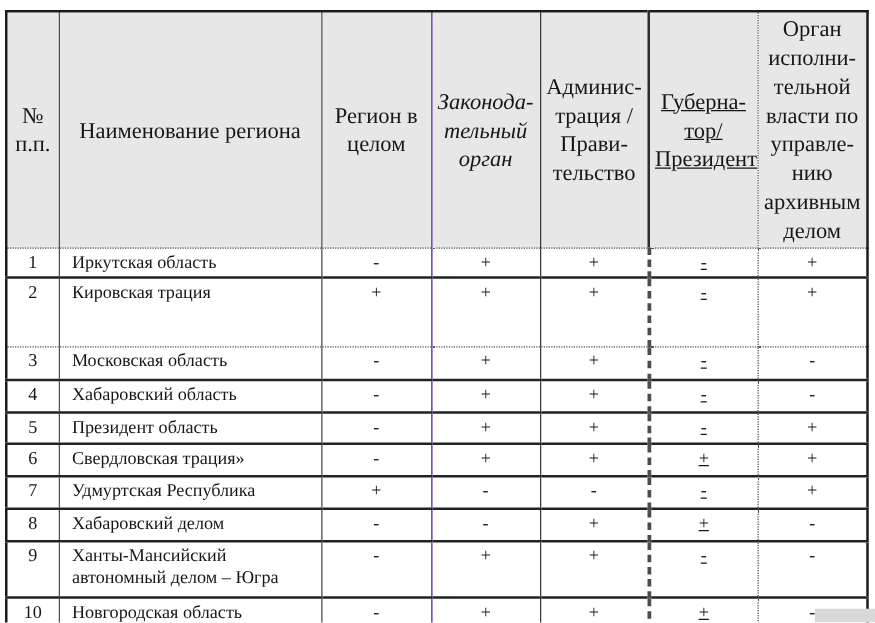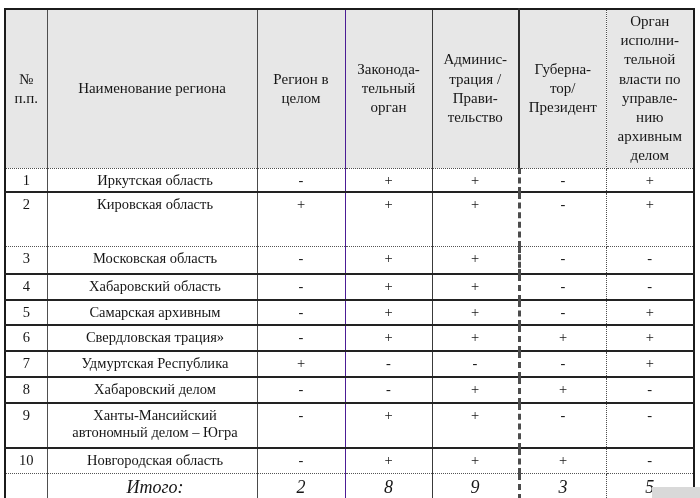--- a/index.html
+++ b/index.html
@@ -48,7 +48,7 @@
     background: #e7e7e7;
     text-align: center;
     vertical-align: middle;
-    font-size: 15px;
+    font-size: 18px;
     line-height: 1.28;
     white-space: pre-line;
     border-bottom: 1px dotted #4d4d4d;

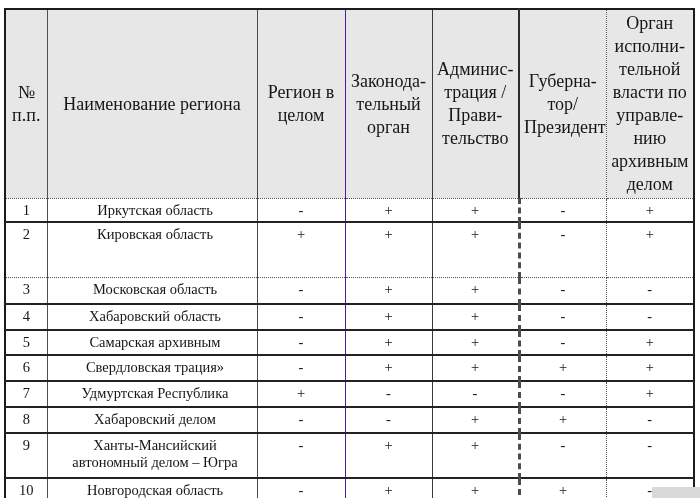--- a/index.html
+++ b/index.html
@@ -58,7 +58,7 @@
   tr.hdr th:nth-child(1), tbody td:nth-child(1) { border-right: 1px solid #4f4f4f; }
   tr.hdr th:nth-child(2), tbody td:nth-child(2) { border-right: 1px solid #4a4a4a; font-family: Liberation Serif, serif; }
   tr.hdr th:nth-child(3), tbody td:nth-child(3) { border-right: 1px solid #4c1d95; }
-  tr.hdr th:nth-child(4), tbody td:nth-child(4) { border-right: 1px solid #3a3a3a; }
+  tr.hdr th:nth-child(4), tbody td:nth-child(4) { border-right: 1px solid #3a3a3a; font-style: italic; }
   tr.hdr th:nth-child(5) { border-right: 2px solid #2c2c2c; }
   tbody td:nth-child(5) { border-right: 3px dashed #4c4c4c; }
   tr.hdr th:nth-child(6), tbody td:nth-child(6) { border-right: 1px dotted #4c4c4c; }

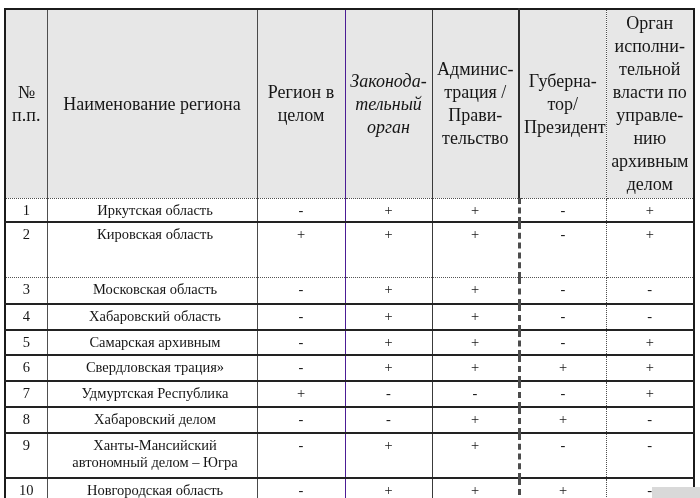--- a/index.html
+++ b/index.html
@@ -61,7 +61,7 @@
   tr.hdr th:nth-child(4), tbody td:nth-child(4) { border-right: 1px solid #3a3a3a; font-style: italic; }
   tr.hdr th:nth-child(5) { border-right: 2px solid #2c2c2c; }
   tbody td:nth-child(5) { border-right: 3px dashed #4c4c4c; }
-  tr.hdr th:nth-child(6), tbody td:nth-child(6) { border-right: 1px dotted #4c4c4c; }
+  tr.hdr th:nth-child(6), tbody td:nth-child(6) { border-right: 1px dotted #4c4c4c; text-decoration: underline; }
 
   
   tbody td {

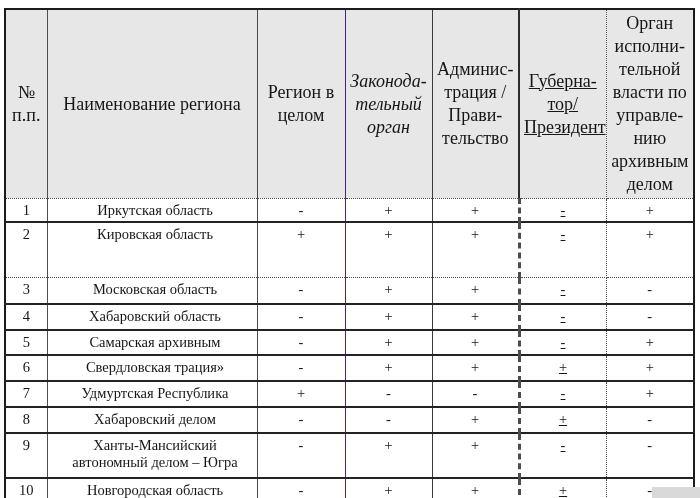--- a/index.html
+++ b/index.html
@@ -71,7 +71,7 @@
   }
   td.num { text-align: center; }
   td.name {
-    text-align: center;
+    text-align: left;
     padding-left: 10px;
     white-space: pre-line;
   }

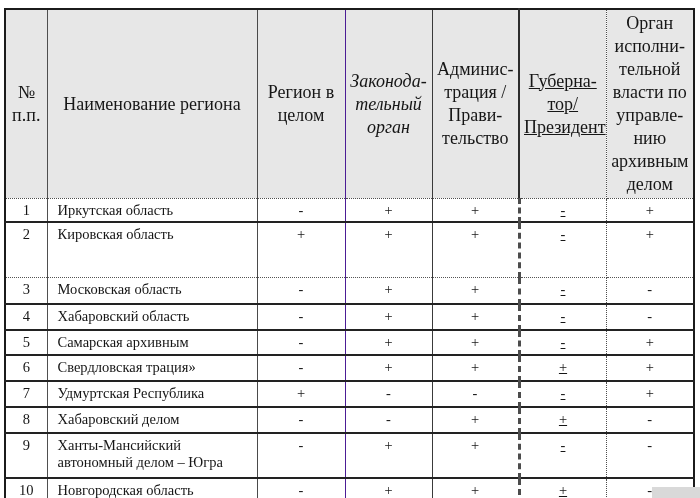--- a/index.html
+++ b/index.html
@@ -161,7 +161,7 @@
       </tr>
       <tr class="r2 bb-dot">
         <td class="num">2</td>
-        <td class="name">Кировская область</td>
+        <td class="name">Кировская трация</td>
         <td class="val">+</td>
         <td class="val">+</td>
         <td class="val">+</td>

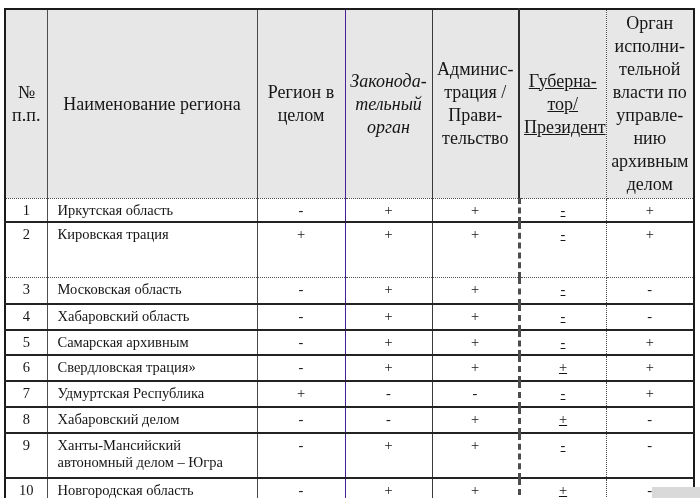--- a/index.html
+++ b/index.html
@@ -188,7 +188,7 @@
       </tr>
       <tr class="r5 bb-thick">
         <td class="num">5</td>
-        <td class="name">Самарская архивным</td>
+        <td class="name">Президент область</td>
         <td class="val">-</td>
         <td class="val">+</td>
         <td class="val">+</td>

